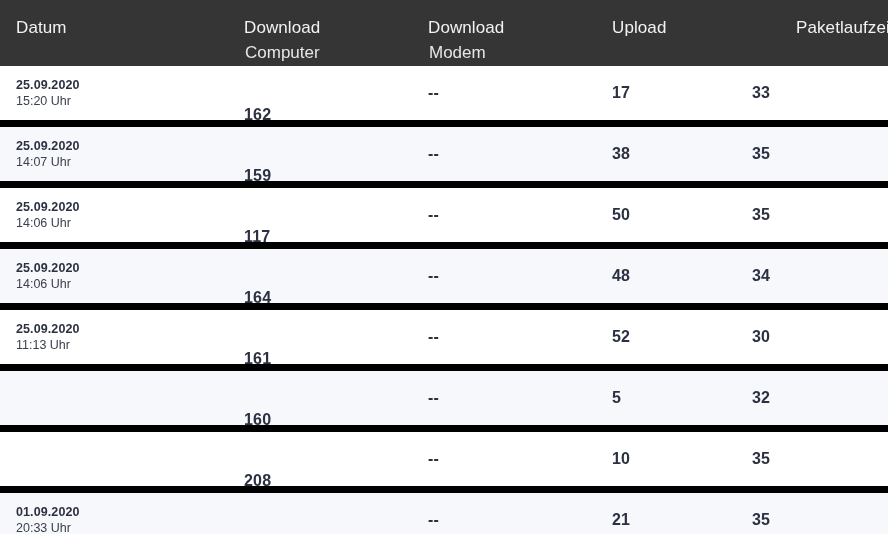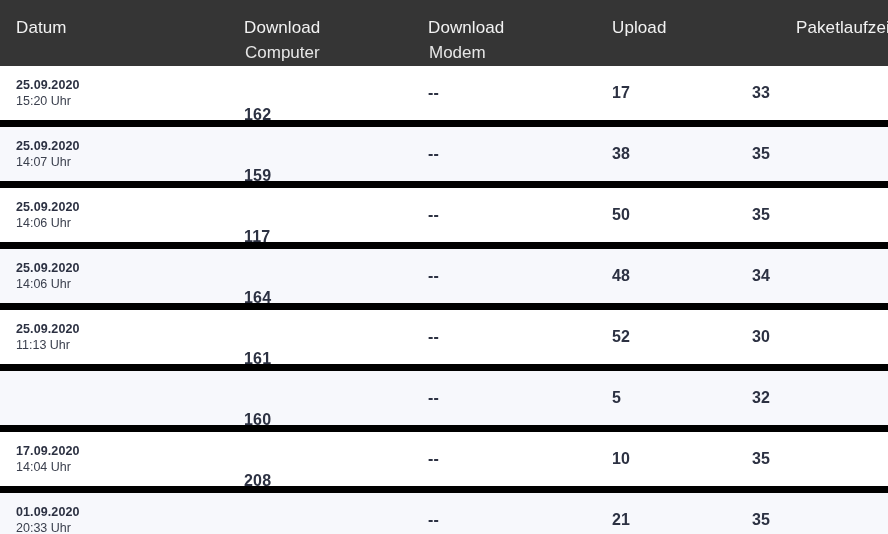--- a/index.html
+++ b/index.html
@@ -196,10 +196,6 @@
     </div>
 
     <div class="row">
-      <div class="cell c-datum">
-        <span class="date">17.09.2020</span>
-        <span class="time">14:04 Uhr</span>
-      </div>
       <div class="cell c-dlc"><span class="val">208</span></div>
       <div class="cell c-dlm"><span class="val empty">--</span></div>
       <div class="cell c-up"><span class="val">10</span></div>

